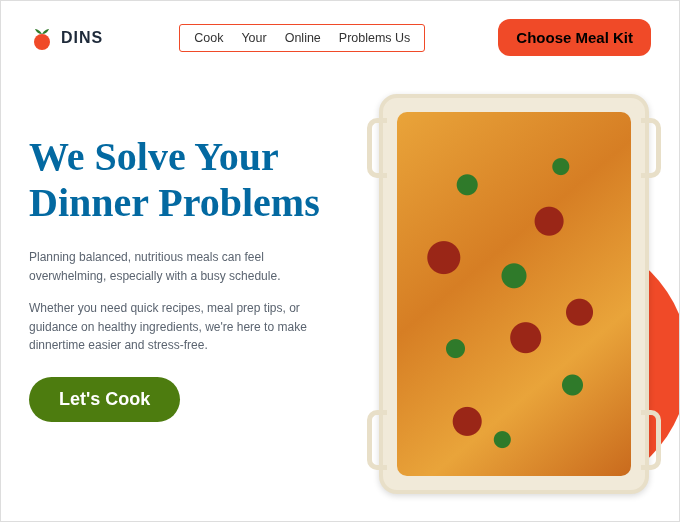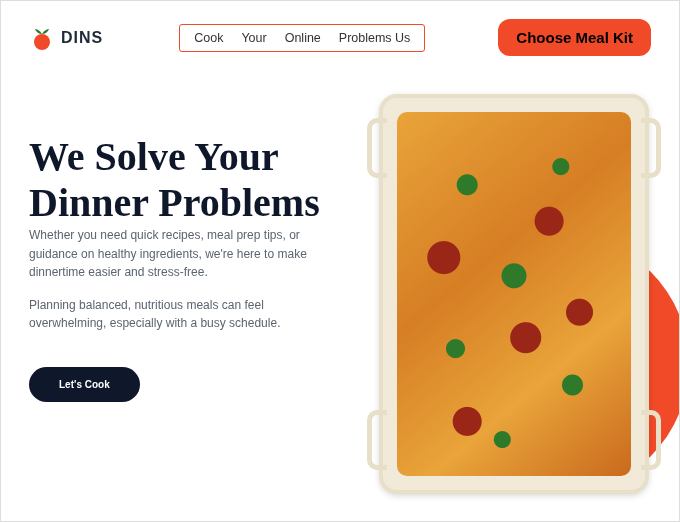--- a/index.html
+++ b/index.html
@@ -13,7 +13,7 @@
 .cta-top{margin-left:auto;background:#f04a28;color:#000000;font-family:Arial,sans-serif;font-size:15px;font-weight:600;border:none;border-radius:12px;padding:10px 18px;cursor:pointer}
 .hero{display:flex;padding:0 0 0 28px;position:relative;margin-top:30px}
 .hero-left{width:340px;padding-top:30px}
-h1{font-size:40px;line-height:1.15;font-weight:900;color:#0f172a;}
+h1{font-size:40px;line-height:1.15;font-weight:900;color:#0369a1;margin-bottom:22px}
 .body-text{font-family:Arial,sans-serif;font-size:12px;line-height:1.55;color:#5b6470;margin-bottom:14px;max-width:300px}
 .cta-main{background:#0f172a;color:#fff;font-family:Arial,sans-serif;font-size:10px;font-weight:600;border:none;border-radius:24px;padding:12px 30px;cursor:pointer;margin-top:20px}
 .hero-right{position:absolute;right:10px;top:-20px;width:300px;height:460px}

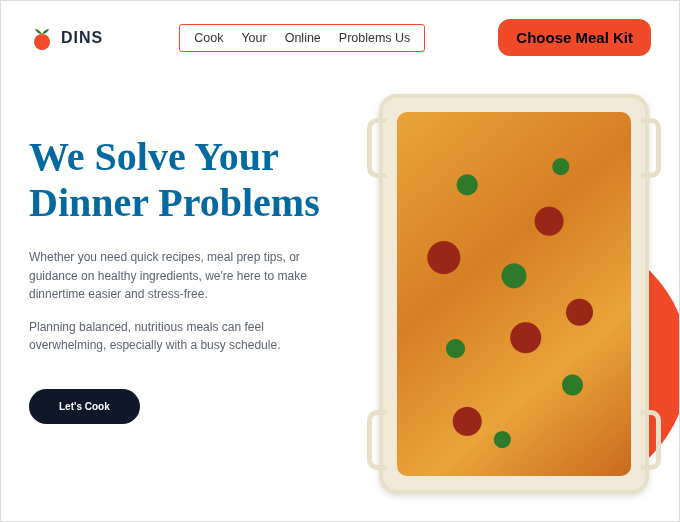--- a/index.html
+++ b/index.html
@@ -65,8 +65,8 @@
 <section class="hero">
   <div class="hero-left">
     <h1>We Solve Your Dinner Problems</h1>
+    <p class="body-text">Planning balanced, nutritious meals can feel overwhelming, especially with a busy schedule.</p>
     <p class="body-text">Whether you need quick recipes, meal prep tips, or guidance on healthy ingredients, we're here to make dinnertime easier and stress-free.</p>
-    <p class="body-text">Planning balanced, nutritious meals can feel overwhelming, especially with a busy schedule.</p>
     <button class="cta-main">Let's Cook</button>
   </div>
   <div class="hero-right">

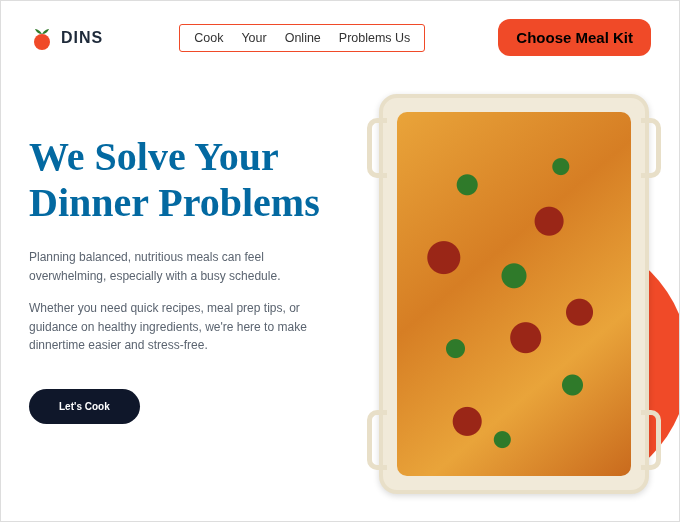--- a/index.html
+++ b/index.html
@@ -15,7 +15,7 @@
 .hero-left{width:340px;padding-top:30px}
 h1{font-size:40px;line-height:1.15;font-weight:900;color:#0369a1;margin-bottom:22px}
 .body-text{font-family:Arial,sans-serif;font-size:12px;line-height:1.55;color:#5b6470;margin-bottom:14px;max-width:300px}
-.cta-main{background:#0f172a;color:#fff;font-family:Arial,sans-serif;font-size:10px;font-weight:600;border:none;border-radius:24px;padding:12px 30px;cursor:pointer;margin-top:20px}
+.cta-main{background:#4d7c0f;color:#fff;font-family:Arial,sans-serif;font-size:18px;font-weight:600;border:none;border-radius:24px;padding:12px 30px;cursor:pointer;margin-top:8px}
 .hero-right{position:absolute;right:10px;top:-20px;width:300px;height:460px}
 .circle{position:absolute;width:260px;height:260px;border-radius:50%;background:#f04a28;right:-20px;top:150px}
 .dish{position:absolute;width:270px;height:400px;right:20px;top:10px;border-radius:18px;background:#f1ead9;border:4px solid #e8dfc8;box-shadow:inset 0 0 0 8px #f1ead9,0 2px 6px rgba(0,0,0,.15)}

